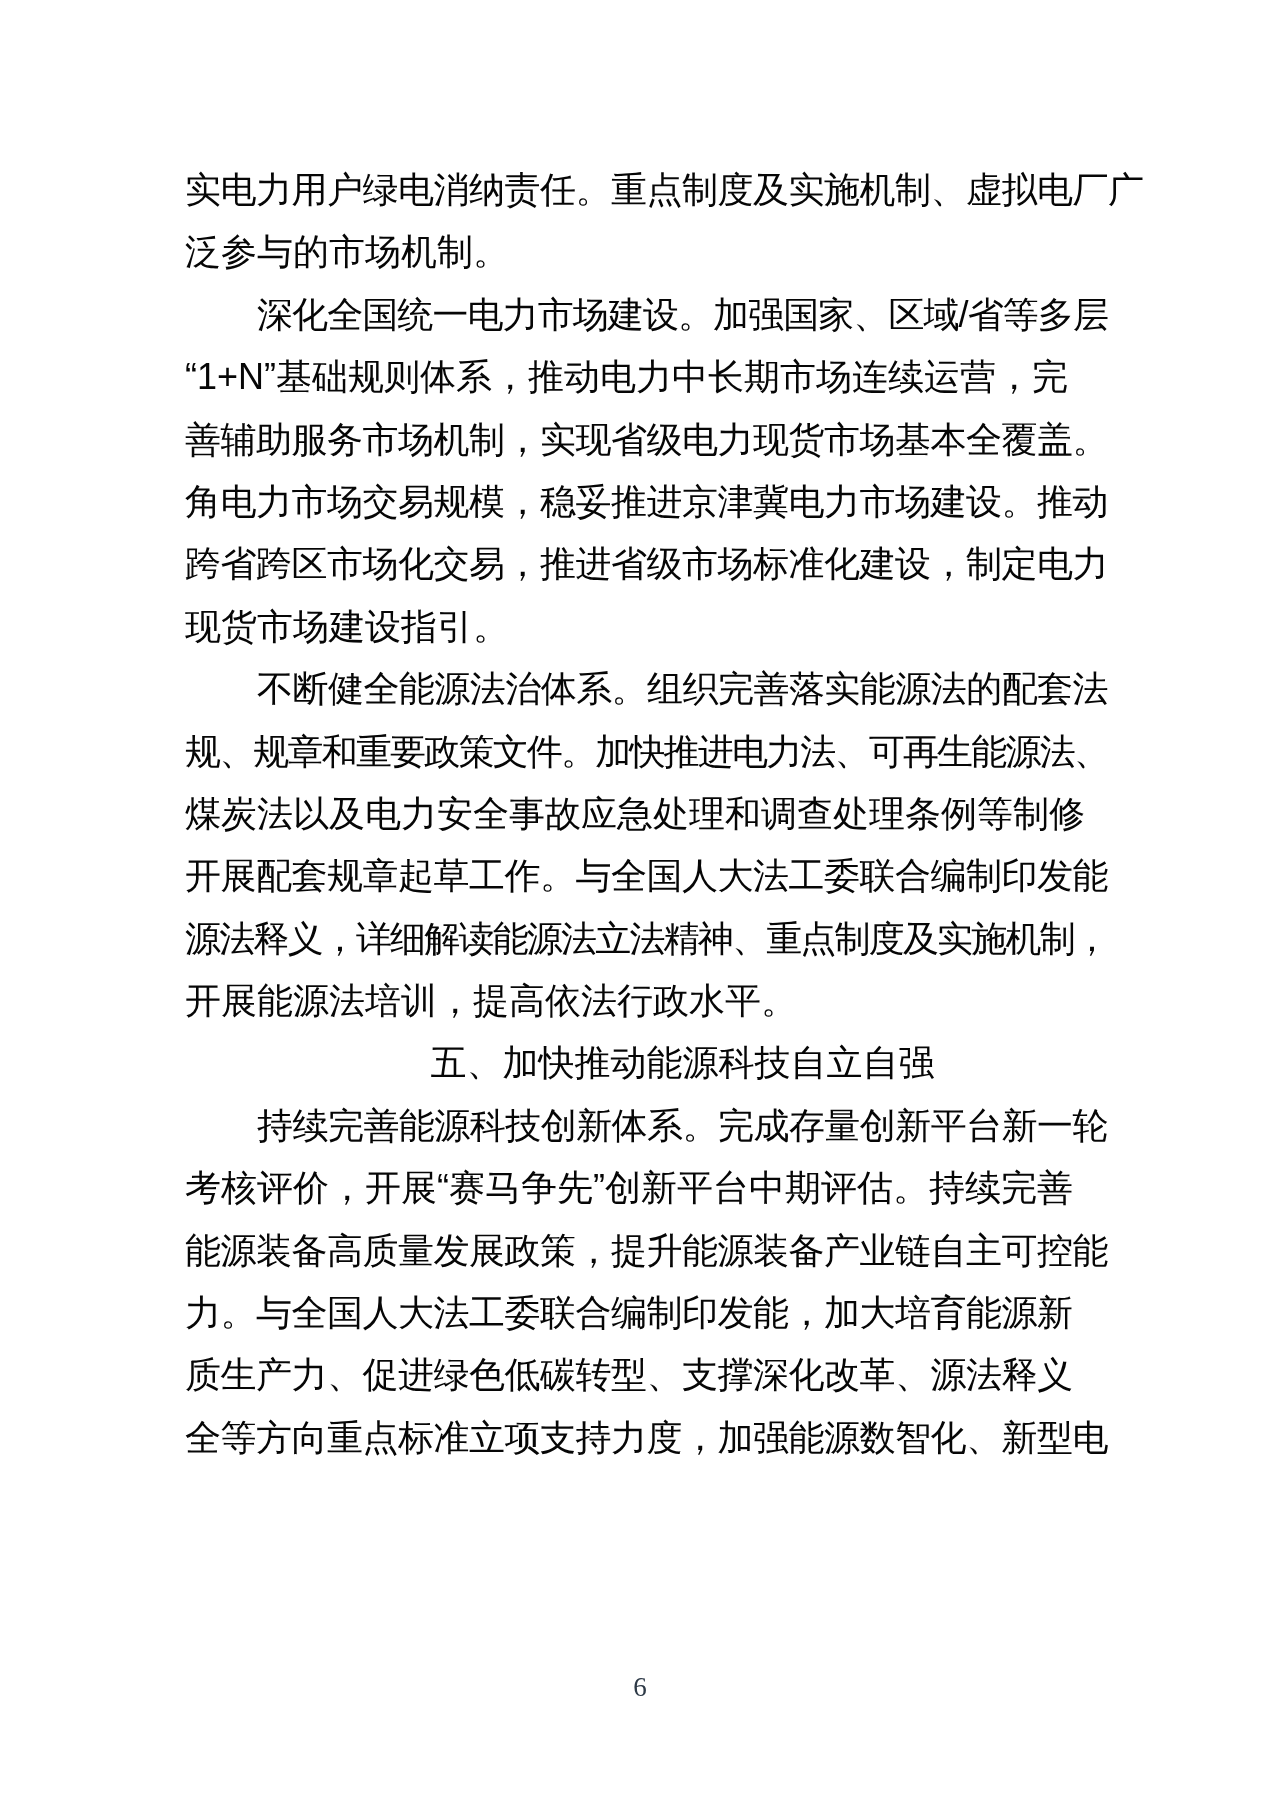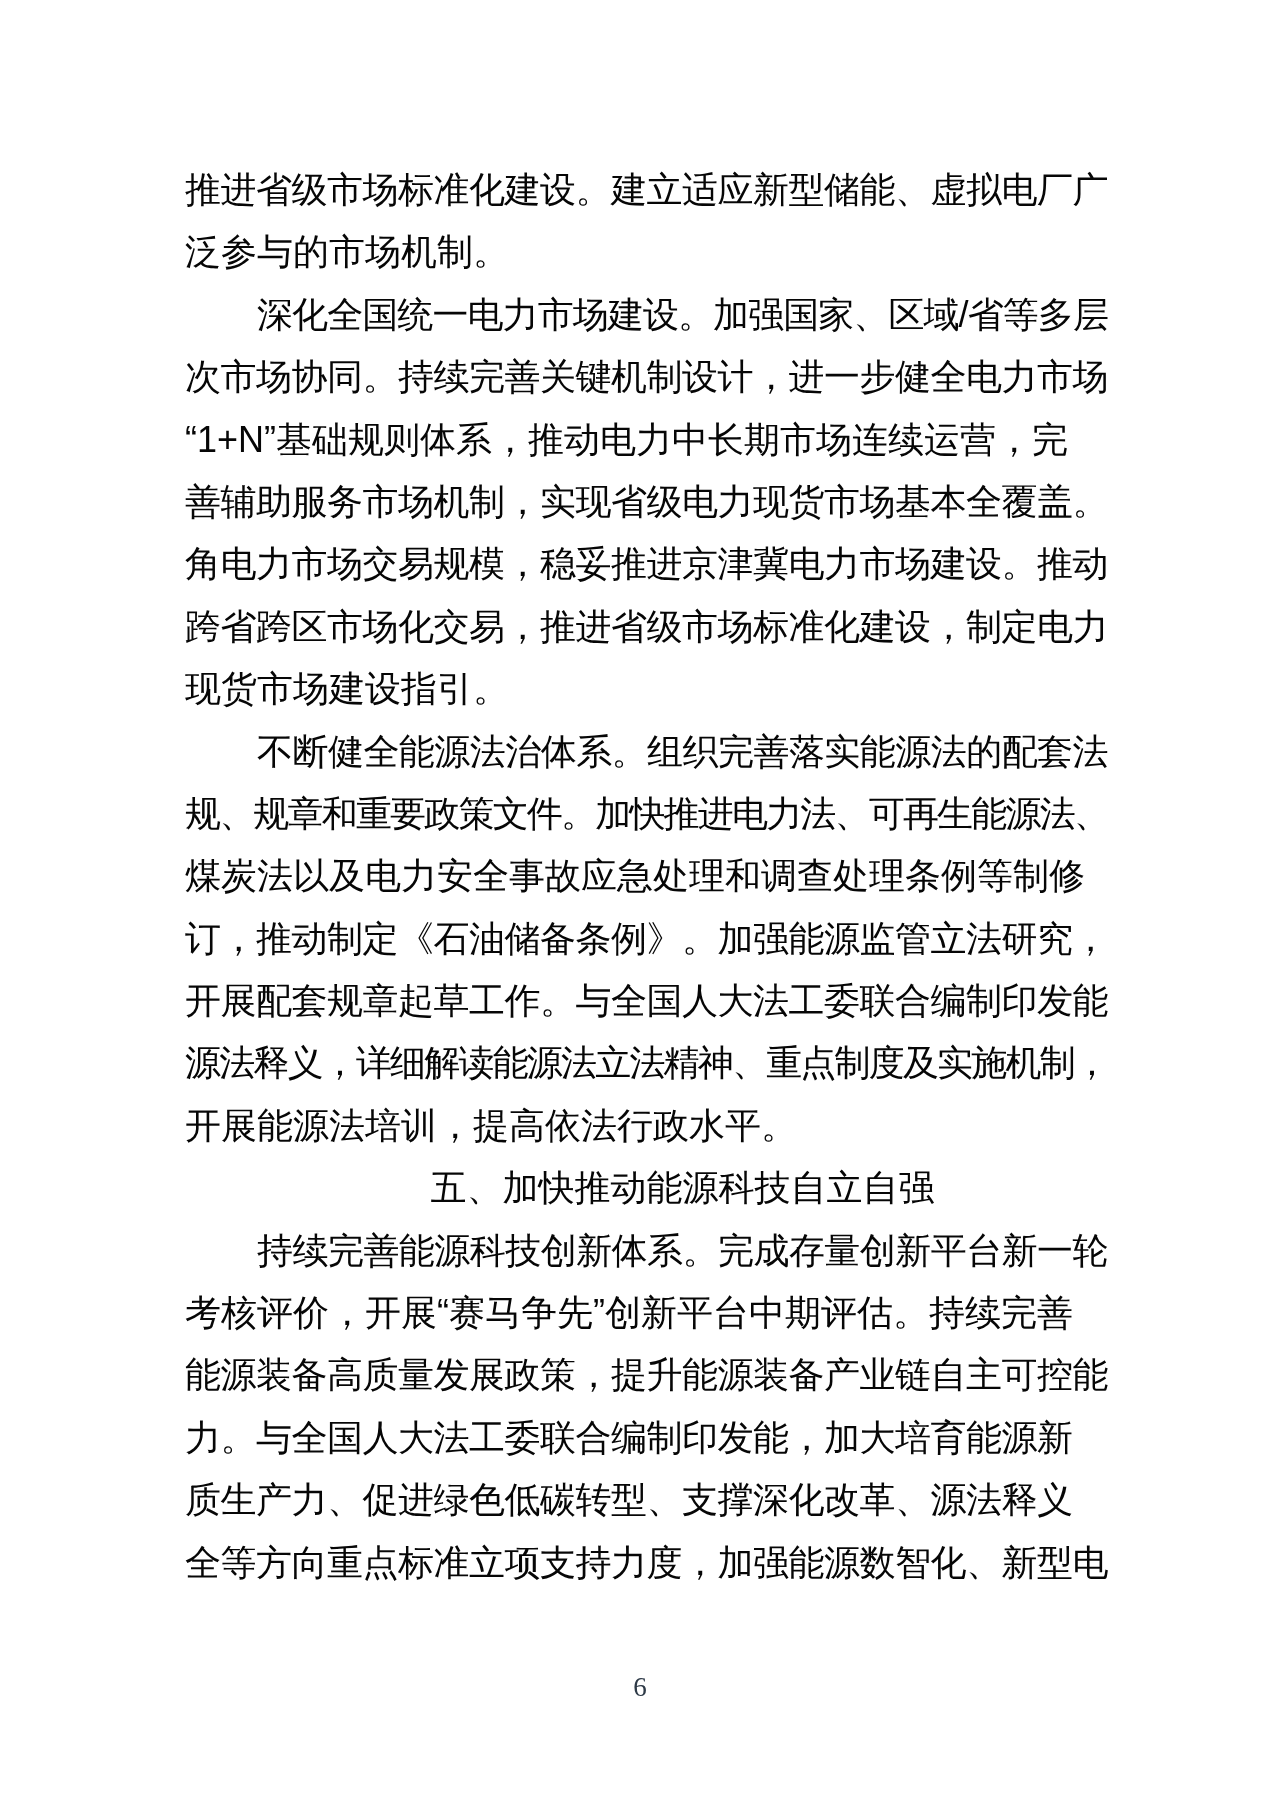--- a/index.html
+++ b/index.html
@@ -55,7 +55,7 @@
 
 <div class="page">
   <div class="text-block">
-      <div class="line" style="letter-spacing: -0.5px;">推进省级市场标准化建设。建立适应新型储能、虚拟电厂广</div>
+      <div class="line" style="letter-spacing: -0.5px;">实电力用户绿电消纳责任。重点制度及实施机制、虚拟电厂广</div>
       <div class="line no-justify">泛参与的市场机制。</div>
       <div class="line indent" style="letter-spacing: -0.92px;">深化全国统一电力市场建设。加强国家、区域/省等多层</div>
       <div class="line" style="letter-spacing: -0.5px;">次市场协同。持续完善关键机制设计，进一步健全电力市场</div>

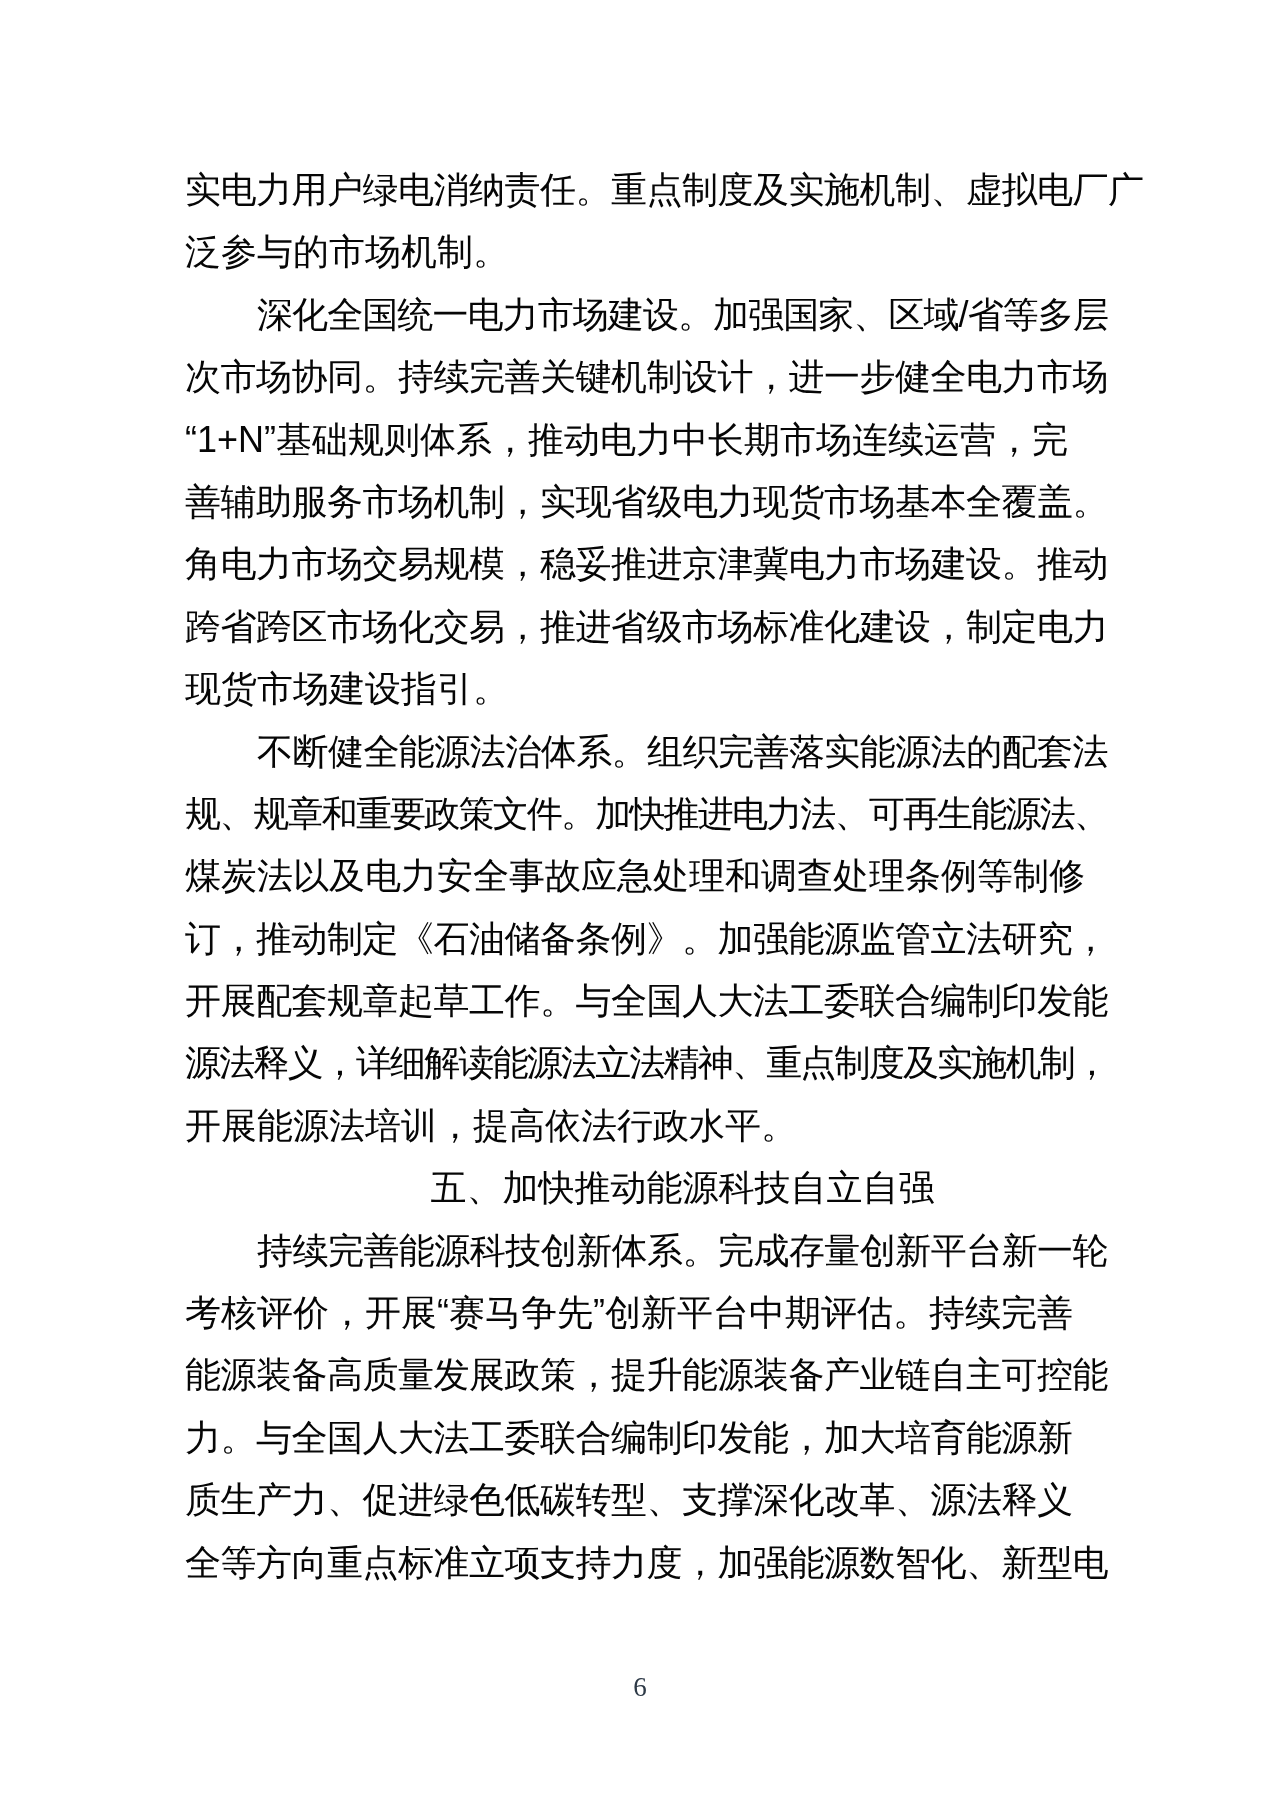--- a/index.html
+++ b/index.html
@@ -58,7 +58,6 @@
       <div class="line" style="letter-spacing: -0.5px;">实电力用户绿电消纳责任。重点制度及实施机制、虚拟电厂广</div>
       <div class="line no-justify">泛参与的市场机制。</div>
       <div class="line indent" style="letter-spacing: -0.92px;">深化全国统一电力市场建设。加强国家、区域/省等多层</div>
-      <div class="line" style="letter-spacing: -0.5px;">次市场协同。持续完善关键机制设计，进一步健全电力市场</div>
       <div class="line">“1+N”基础规则体系，推动电力中长期市场连续运营，完</div>
       <div class="line" style="letter-spacing: -0.5px;">善辅助服务市场机制，实现省级电力现货市场基本全覆盖。</div>
       <div class="line" style="letter-spacing: -0.5px;">角电力市场交易规模，稳妥推进京津冀电力市场建设。推动</div>

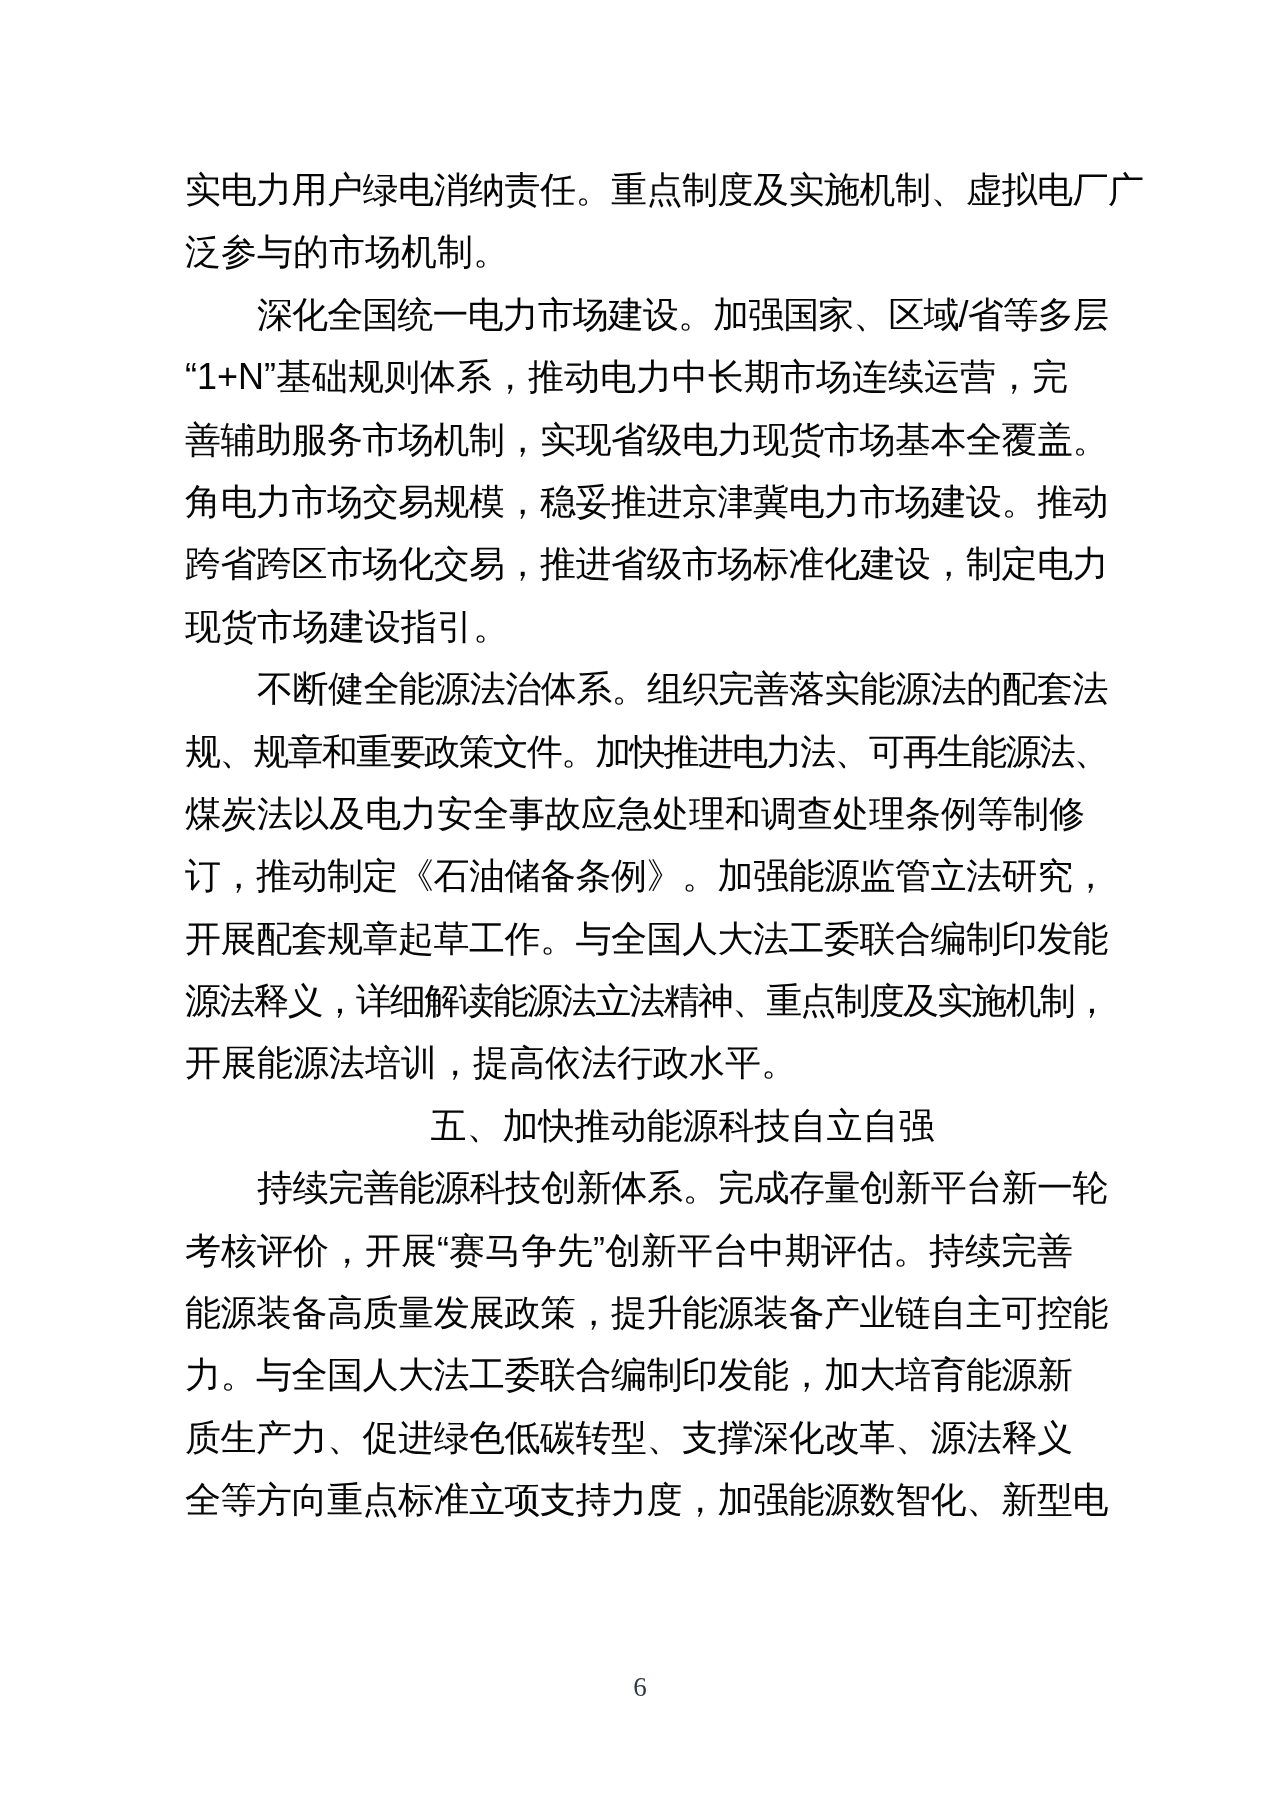--- a/index.html
+++ b/index.html
@@ -66,7 +66,6 @@
       <div class="line indent" style="letter-spacing: -0.541667px;">不断健全能源法治体系。组织完善落实能源法的配套法</div>
       <div class="line" style="letter-spacing: -1.81481px;">规、规章和重要政策文件。加快推进电力法、可再生能源法、</div>
       <div class="line">煤炭法以及电力安全事故应急处理和调查处理条例等制修</div>
-      <div class="line" style="letter-spacing: -0.5px;">订，推动制定《石油储备条例》。加强能源监管立法研究，</div>
       <div class="line" style="letter-spacing: -0.5px;">开展配套规章起草工作。与全国人大法工委联合编制印发能</div>
       <div class="line" style="letter-spacing: -1.81481px;">源法释义，详细解读能源法立法精神、重点制度及实施机制，</div>
       <div class="line no-justify">开展能源法培训，提高依法行政水平。</div>

